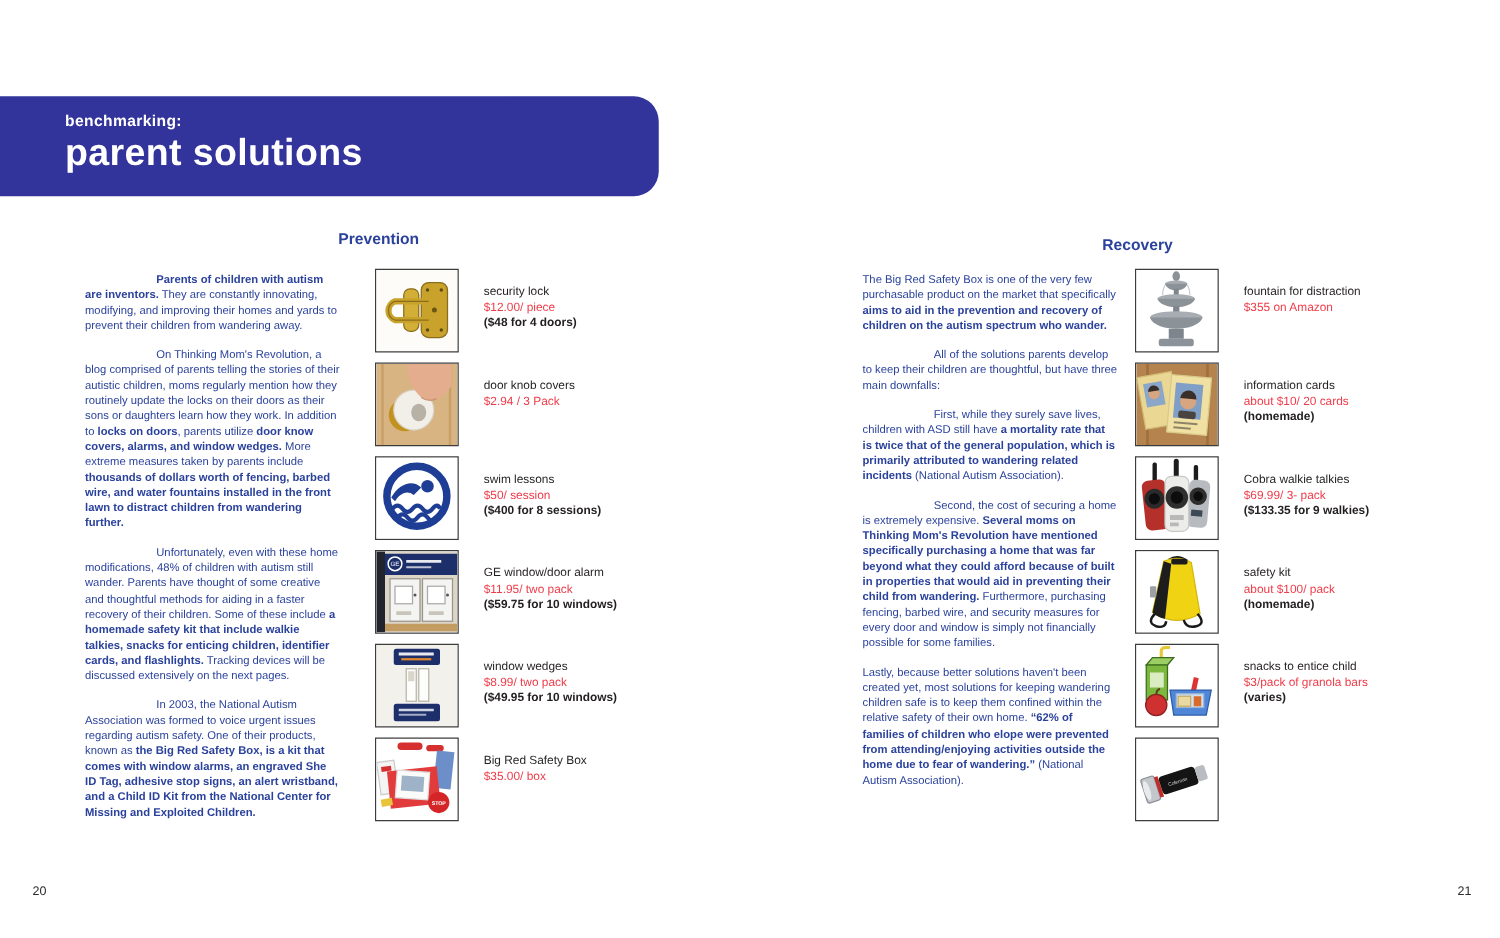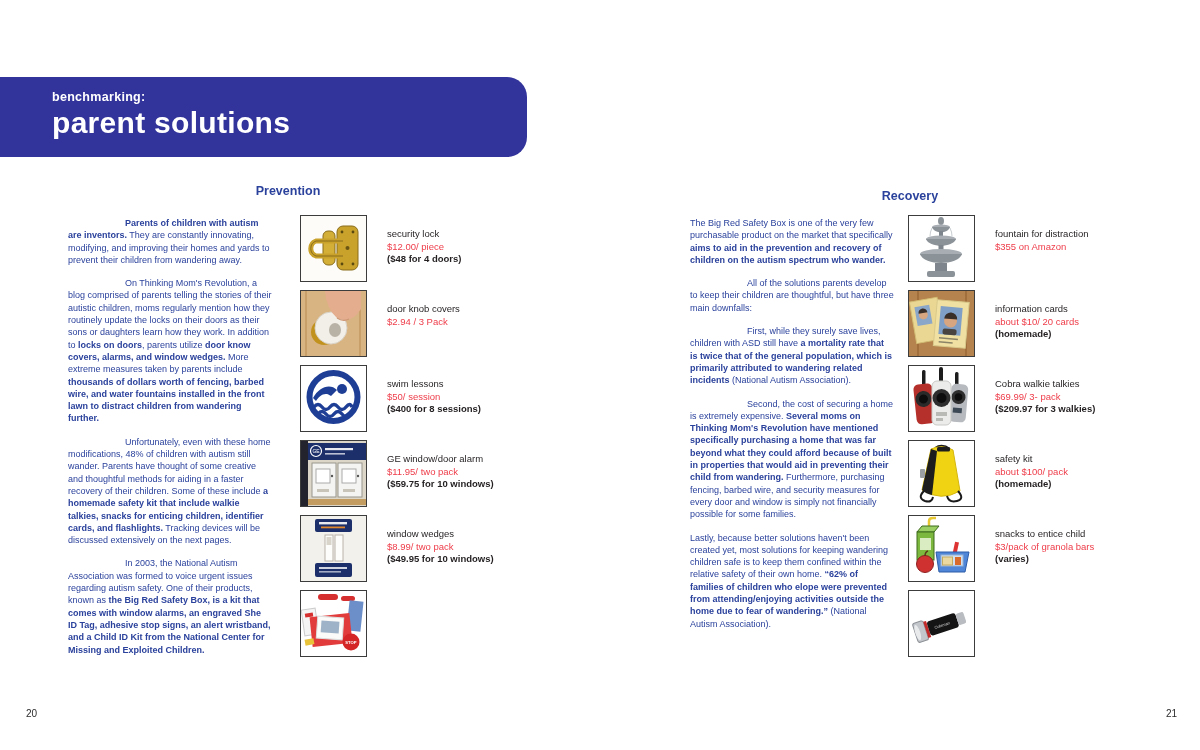--- a/index.html
+++ b/index.html
@@ -12,7 +12,7 @@
   .banner .title{font-size:30px;font-weight:bold;letter-spacing:.3px;margin-top:2px;}
   
   .col-heading{position:absolute;font-size:12.5px;font-weight:bold;color:#2b429c;text-align:center;margin:0;}
-  #heading-left{left:69px;top:184px;width:438px;}
+  #heading-left{left:84px;top:184px;width:438px;}
   #heading-right{left:690px;top:189px;width:440px;}
   
   .body-col{position:absolute;width:204px;font-size:9px;line-height:12.3px;color:#2b429c;}

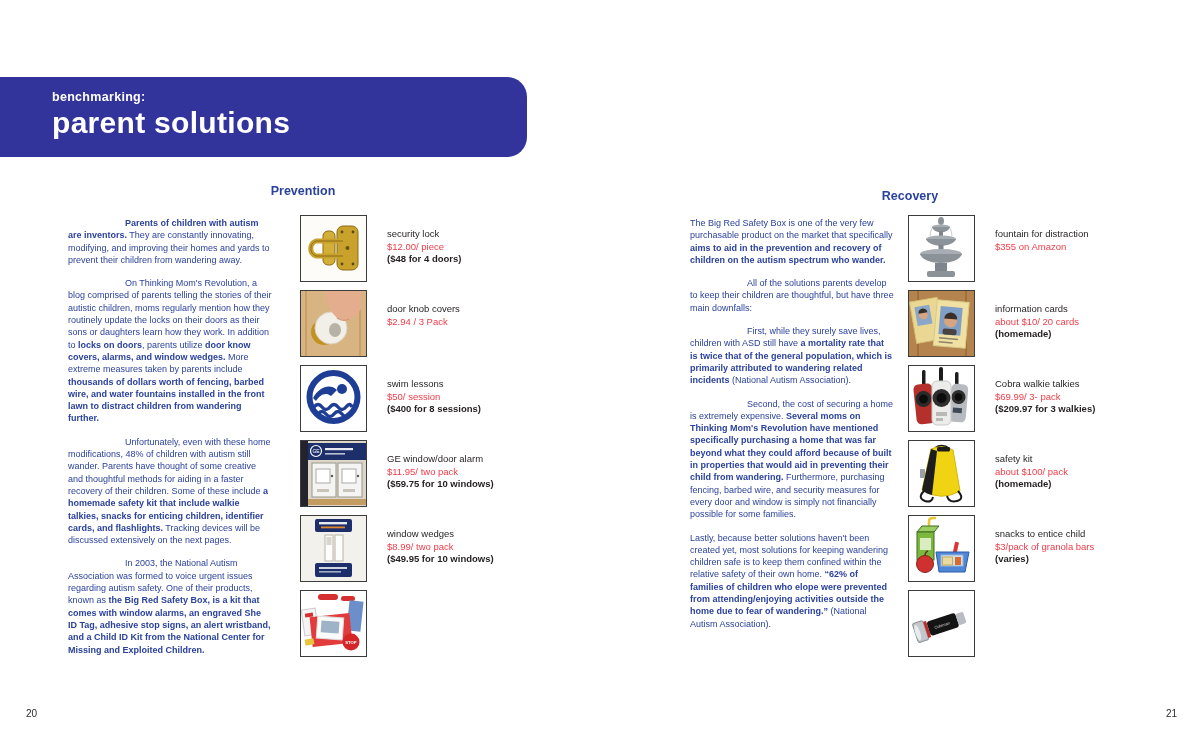--- a/index.html
+++ b/index.html
@@ -279,7 +279,7 @@
       <div class="pinfo">
         <div class="pname">Cobra walkie talkies</div>
         <div class="pprice">$69.99/ 3- pack</div>
-        <div class="pnote">($209.97 for 3 walkies)</div>
+        <div class="pnote">($133.35 for 9 walkies)</div>
       </div>
     </div>
 

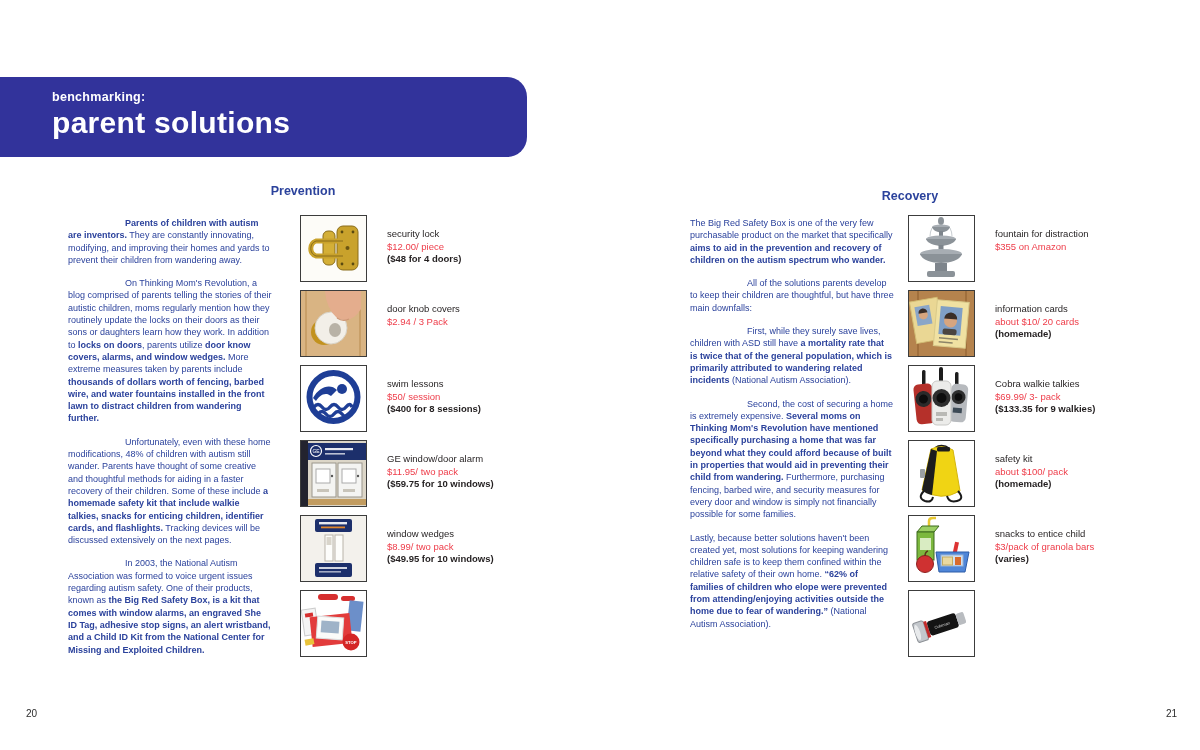--- a/index.html
+++ b/index.html
@@ -193,6 +193,11 @@
           <circle cx="50" cy="51" r="8.5" fill="#d42626"></circle>
           <text x="50" y="53" font-size="4.2" fill="#fff" font-weight="bold" text-anchor="middle" font-family="Liberation Sans,sans-serif">STOP</text>
         </svg>
+      </div>
+      <div class="pinfo">
+        <div class="pname">Big Red Safety Box</div>
+        <div class="pprice">$35.00/ box</div>
+        <div class="pnote"></div>
       </div>
     </div>
 

